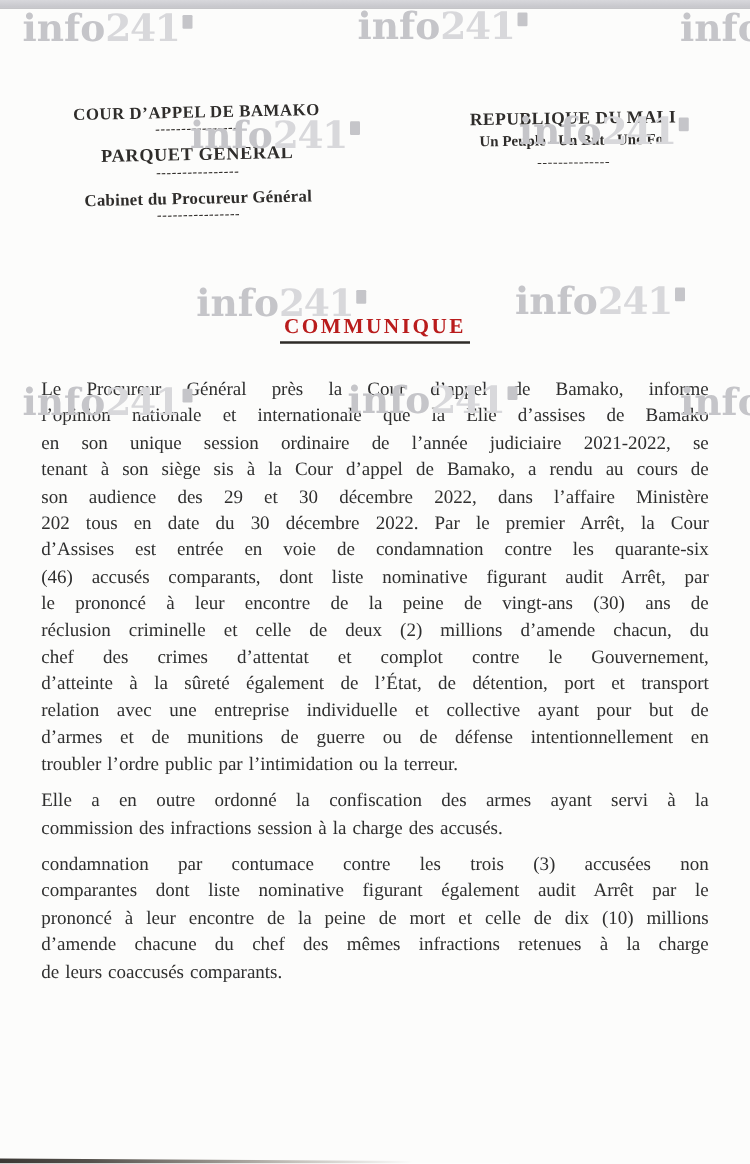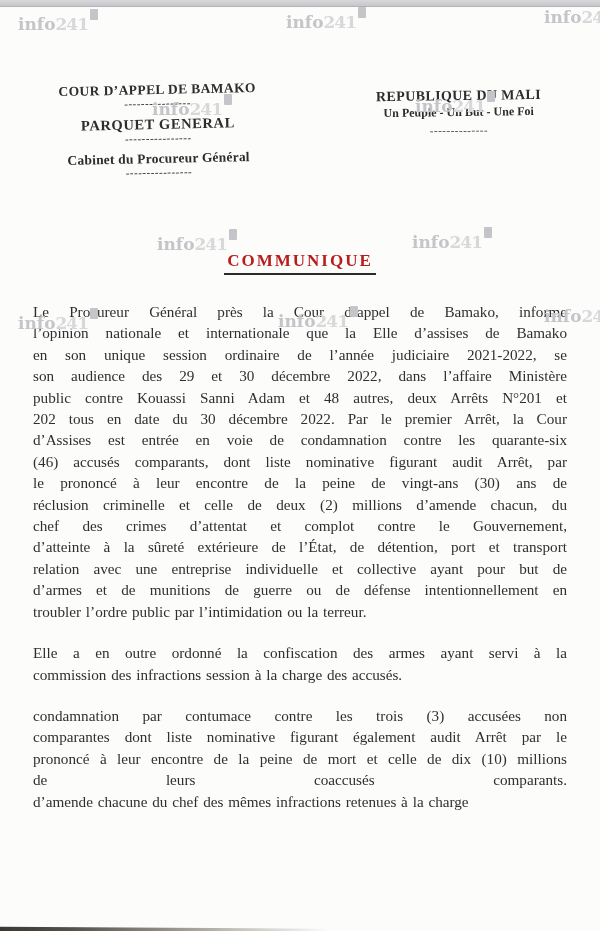--- a/index.html
+++ b/index.html
@@ -33,7 +33,7 @@
     position: absolute;
     font-family: "DejaVu Serif", serif;
     font-weight: bold;
-    font-size: 17px; line-height: 1;
+    font-size: 30px; line-height: 1;
     mix-blend-mode: multiply;
     white-space: nowrap;
   }

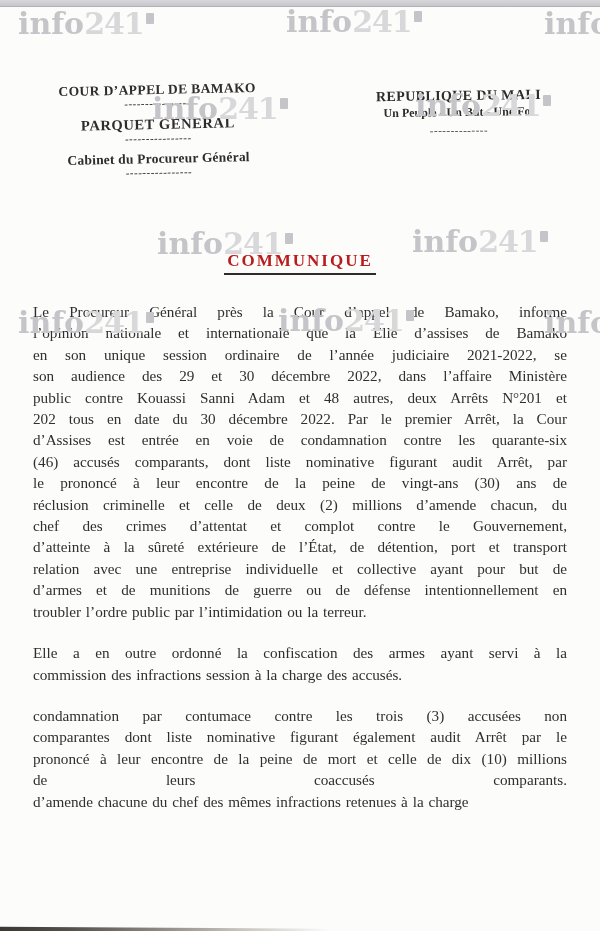--- a/index.html
+++ b/index.html
@@ -129,6 +129,7 @@
           <div class="line">Le Procureur Général près la Cour d’appel de Bamako, informe</div>
           <div class="line">l’opinion nationale et internationale que la Elle d’assises de Bamako</div>
           <div class="line">en son unique session ordinaire de l’année judiciaire 2021-2022, se</div>
+          <div class="line">tenant à son siège sis à la Cour d’appel de Bamako, a rendu au cours de</div>
           <div class="line">son audience des 29 et 30 décembre 2022, dans l’affaire Ministère</div>
           <div class="line">public contre Kouassi Sanni Adam et 48 autres, deux Arrêts N°201 et</div>
           <div class="line">202 tous en date du 30 décembre 2022. Par le premier Arrêt, la Cour</div>

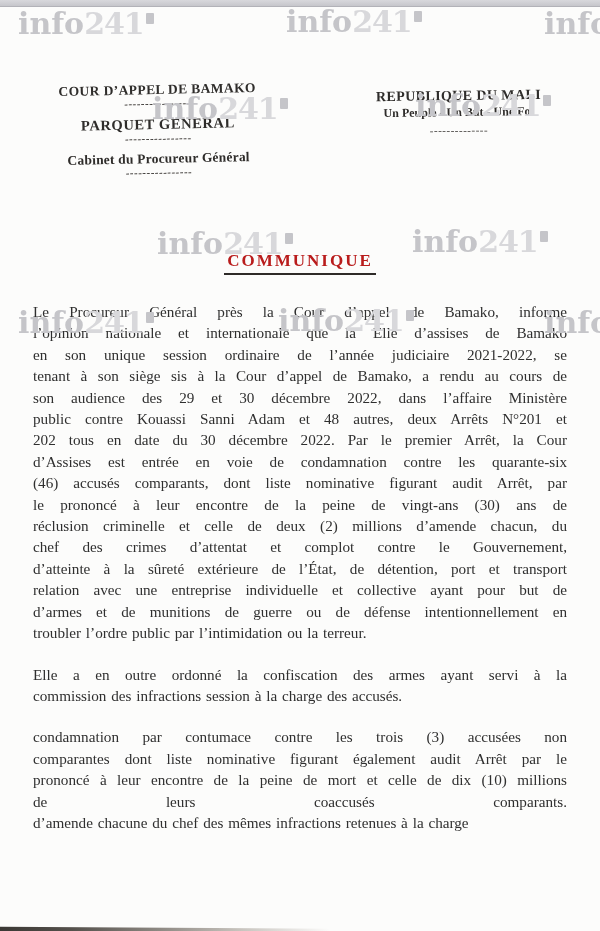--- a/index.html
+++ b/index.html
@@ -131,7 +131,6 @@
           <div class="line">en son unique session ordinaire de l’année judiciaire 2021-2022, se</div>
           <div class="line">tenant à son siège sis à la Cour d’appel de Bamako, a rendu au cours de</div>
           <div class="line">son audience des 29 et 30 décembre 2022, dans l’affaire Ministère</div>
-          <div class="line">public contre Kouassi Sanni Adam et 48 autres, deux Arrêts N°201 et</div>
           <div class="line">202 tous en date du 30 décembre 2022. Par le premier Arrêt, la Cour</div>
           <div class="line">d’Assises est entrée en voie de condamnation contre les quarante-six</div>
           <div class="line">(46) accusés comparants, dont liste nominative figurant audit Arrêt, par</div>

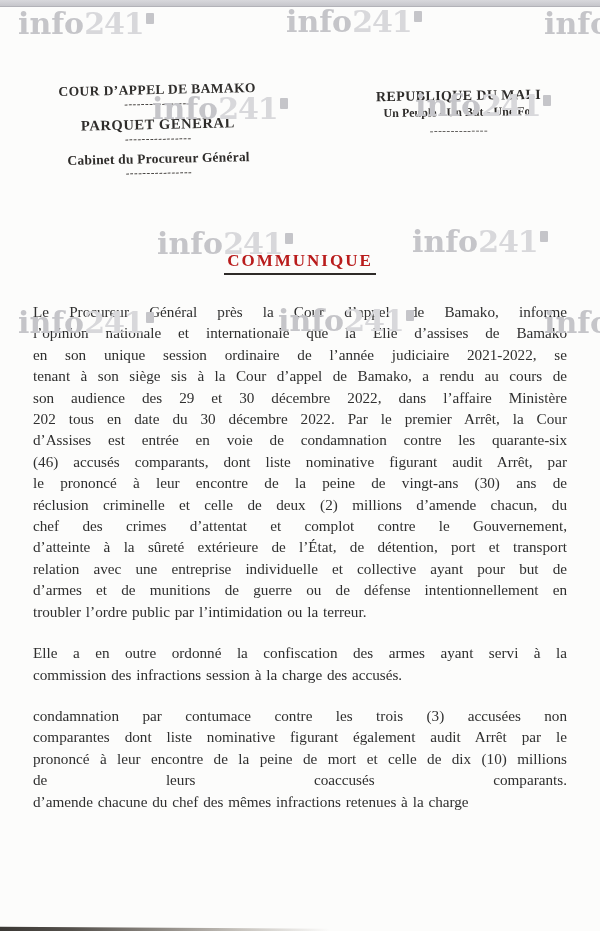--- a/index.html
+++ b/index.html
@@ -137,7 +137,7 @@
           <div class="line">le prononcé à leur encontre de la peine de vingt-ans (30) ans de</div>
           <div class="line">réclusion criminelle et celle de deux (2) millions d’amende chacun, du</div>
           <div class="line">chef des crimes d’attentat et complot contre le Gouvernement,</div>
-          <div class="line">d’atteinte à la sûreté extérieure de l’État, de détention, port et transport</div>
+          <div class="line">d’atteinte à la sûreté également de l’État, de détention, port et transport</div>
           <div class="line">relation avec une entreprise individuelle et collective ayant pour but de</div>
           <div class="line">d’armes et de munitions de guerre ou de défense intentionnellement en</div>
           <div class="line">troubler l’ordre public par l’intimidation ou la terreur.</div>

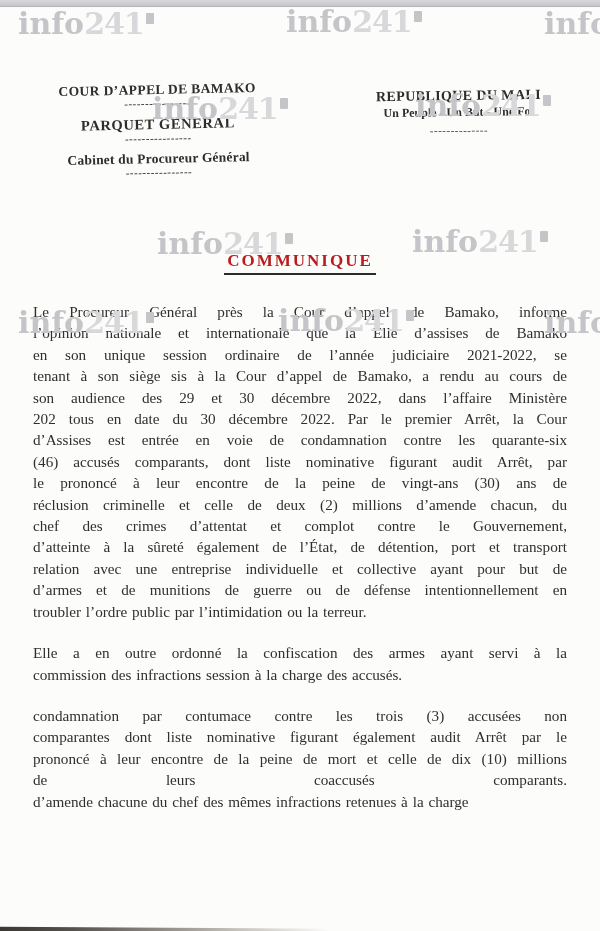--- a/index.html
+++ b/index.html
@@ -75,7 +75,7 @@
     font-size: 15.2px; line-height: 21.4px;
     color: #2f2f2f;
   }
-  .para { margin-top: 20px; }
+  .para { margin-top: 8px; }
   .para:first-child { margin-top: 0; }
   .line {
     text-align: justify; text-align-last: justify;

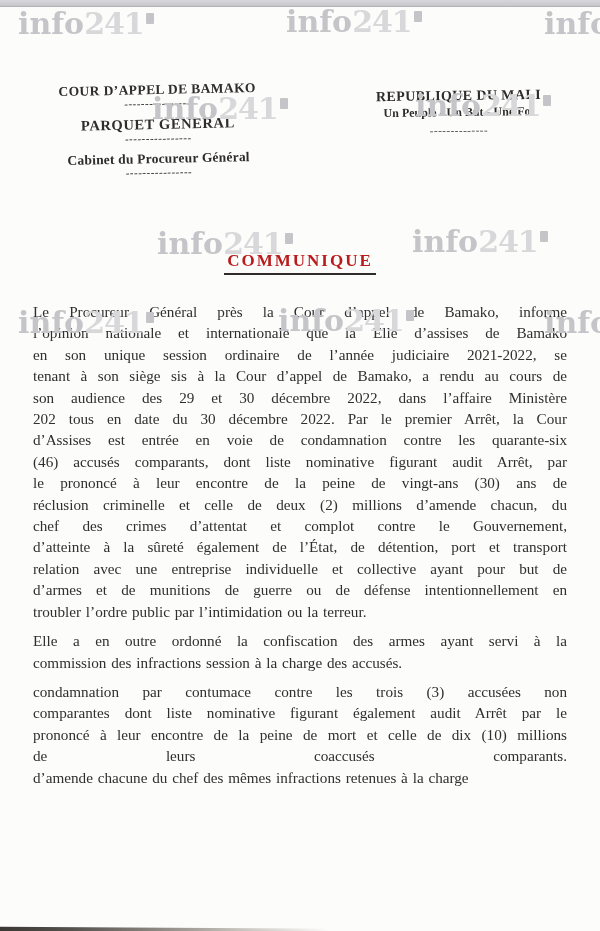--- a/index.html
+++ b/index.html
@@ -150,8 +150,8 @@
           <div class="line">condamnation par contumace contre les trois (3) accusées non</div>
           <div class="line">comparantes dont liste nominative figurant également audit Arrêt par le</div>
           <div class="line">prononcé à leur encontre de la peine de mort et celle de dix (10) millions</div>
+          <div class="line">d’amende chacune du chef des mêmes infractions retenues à la charge</div>
           <div class="line">de leurs coaccusés comparants.</div>
-          <div class="line">d’amende chacune du chef des mêmes infractions retenues à la charge</div>
         </div>
       </div>
   </div>

